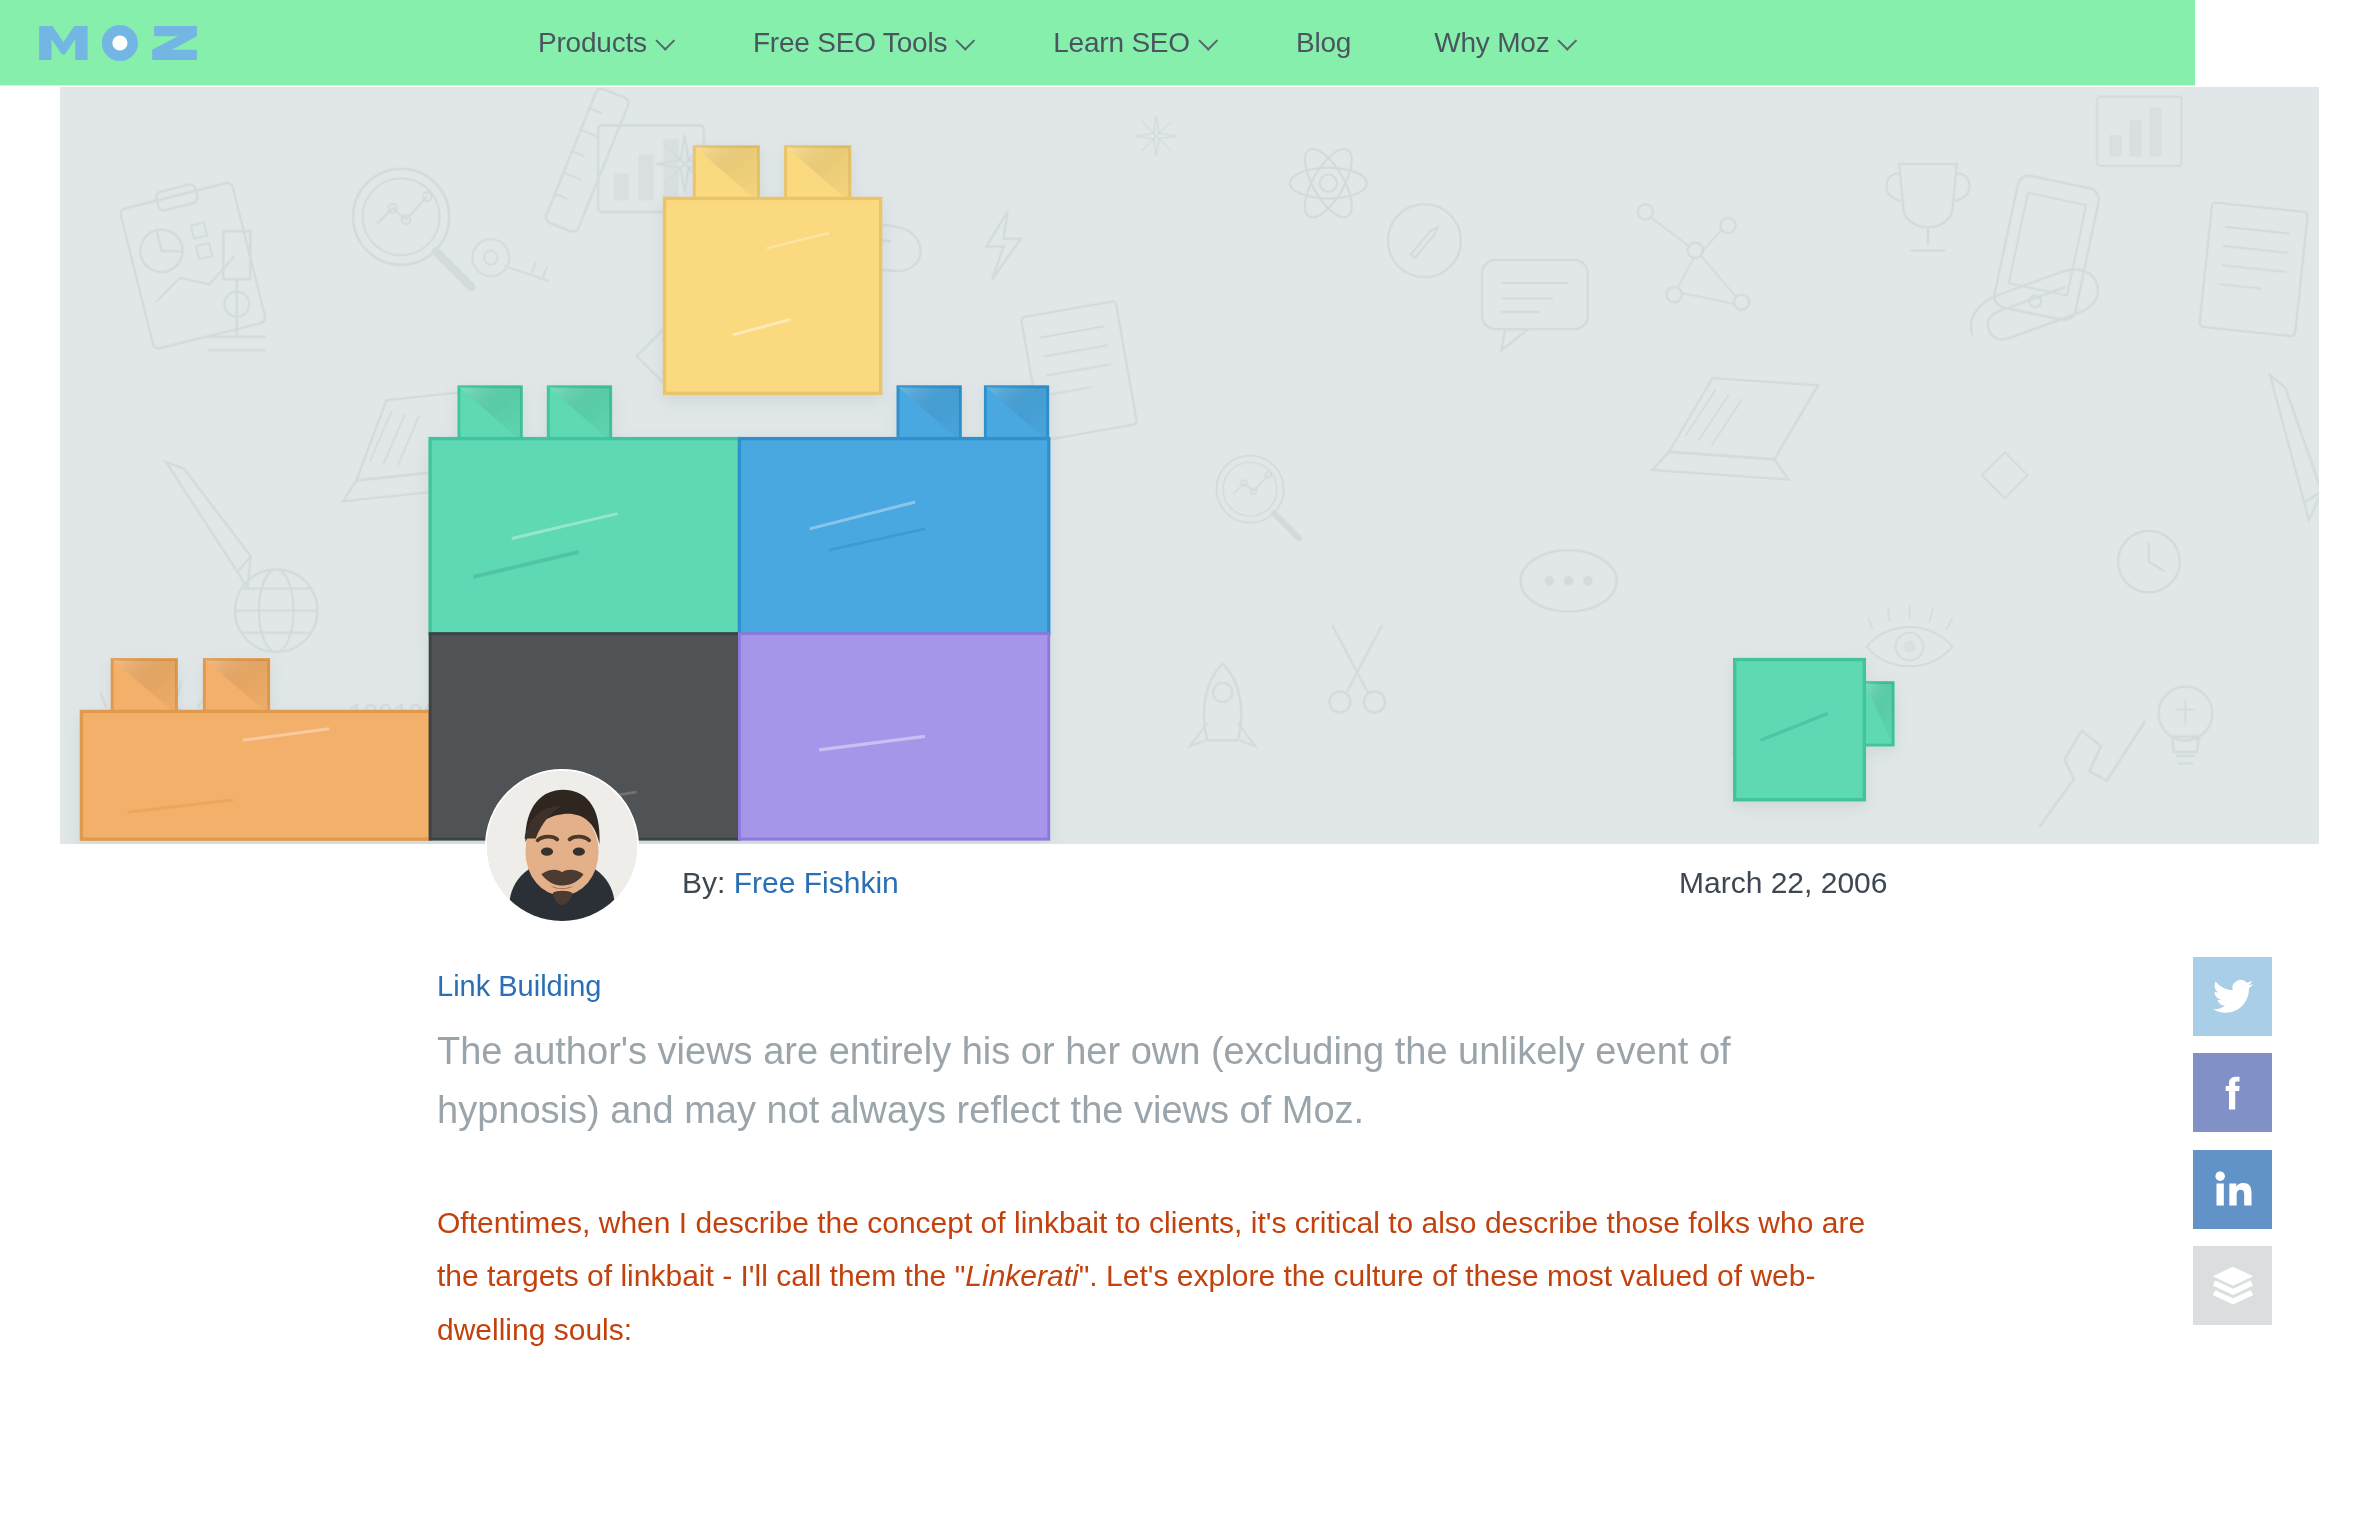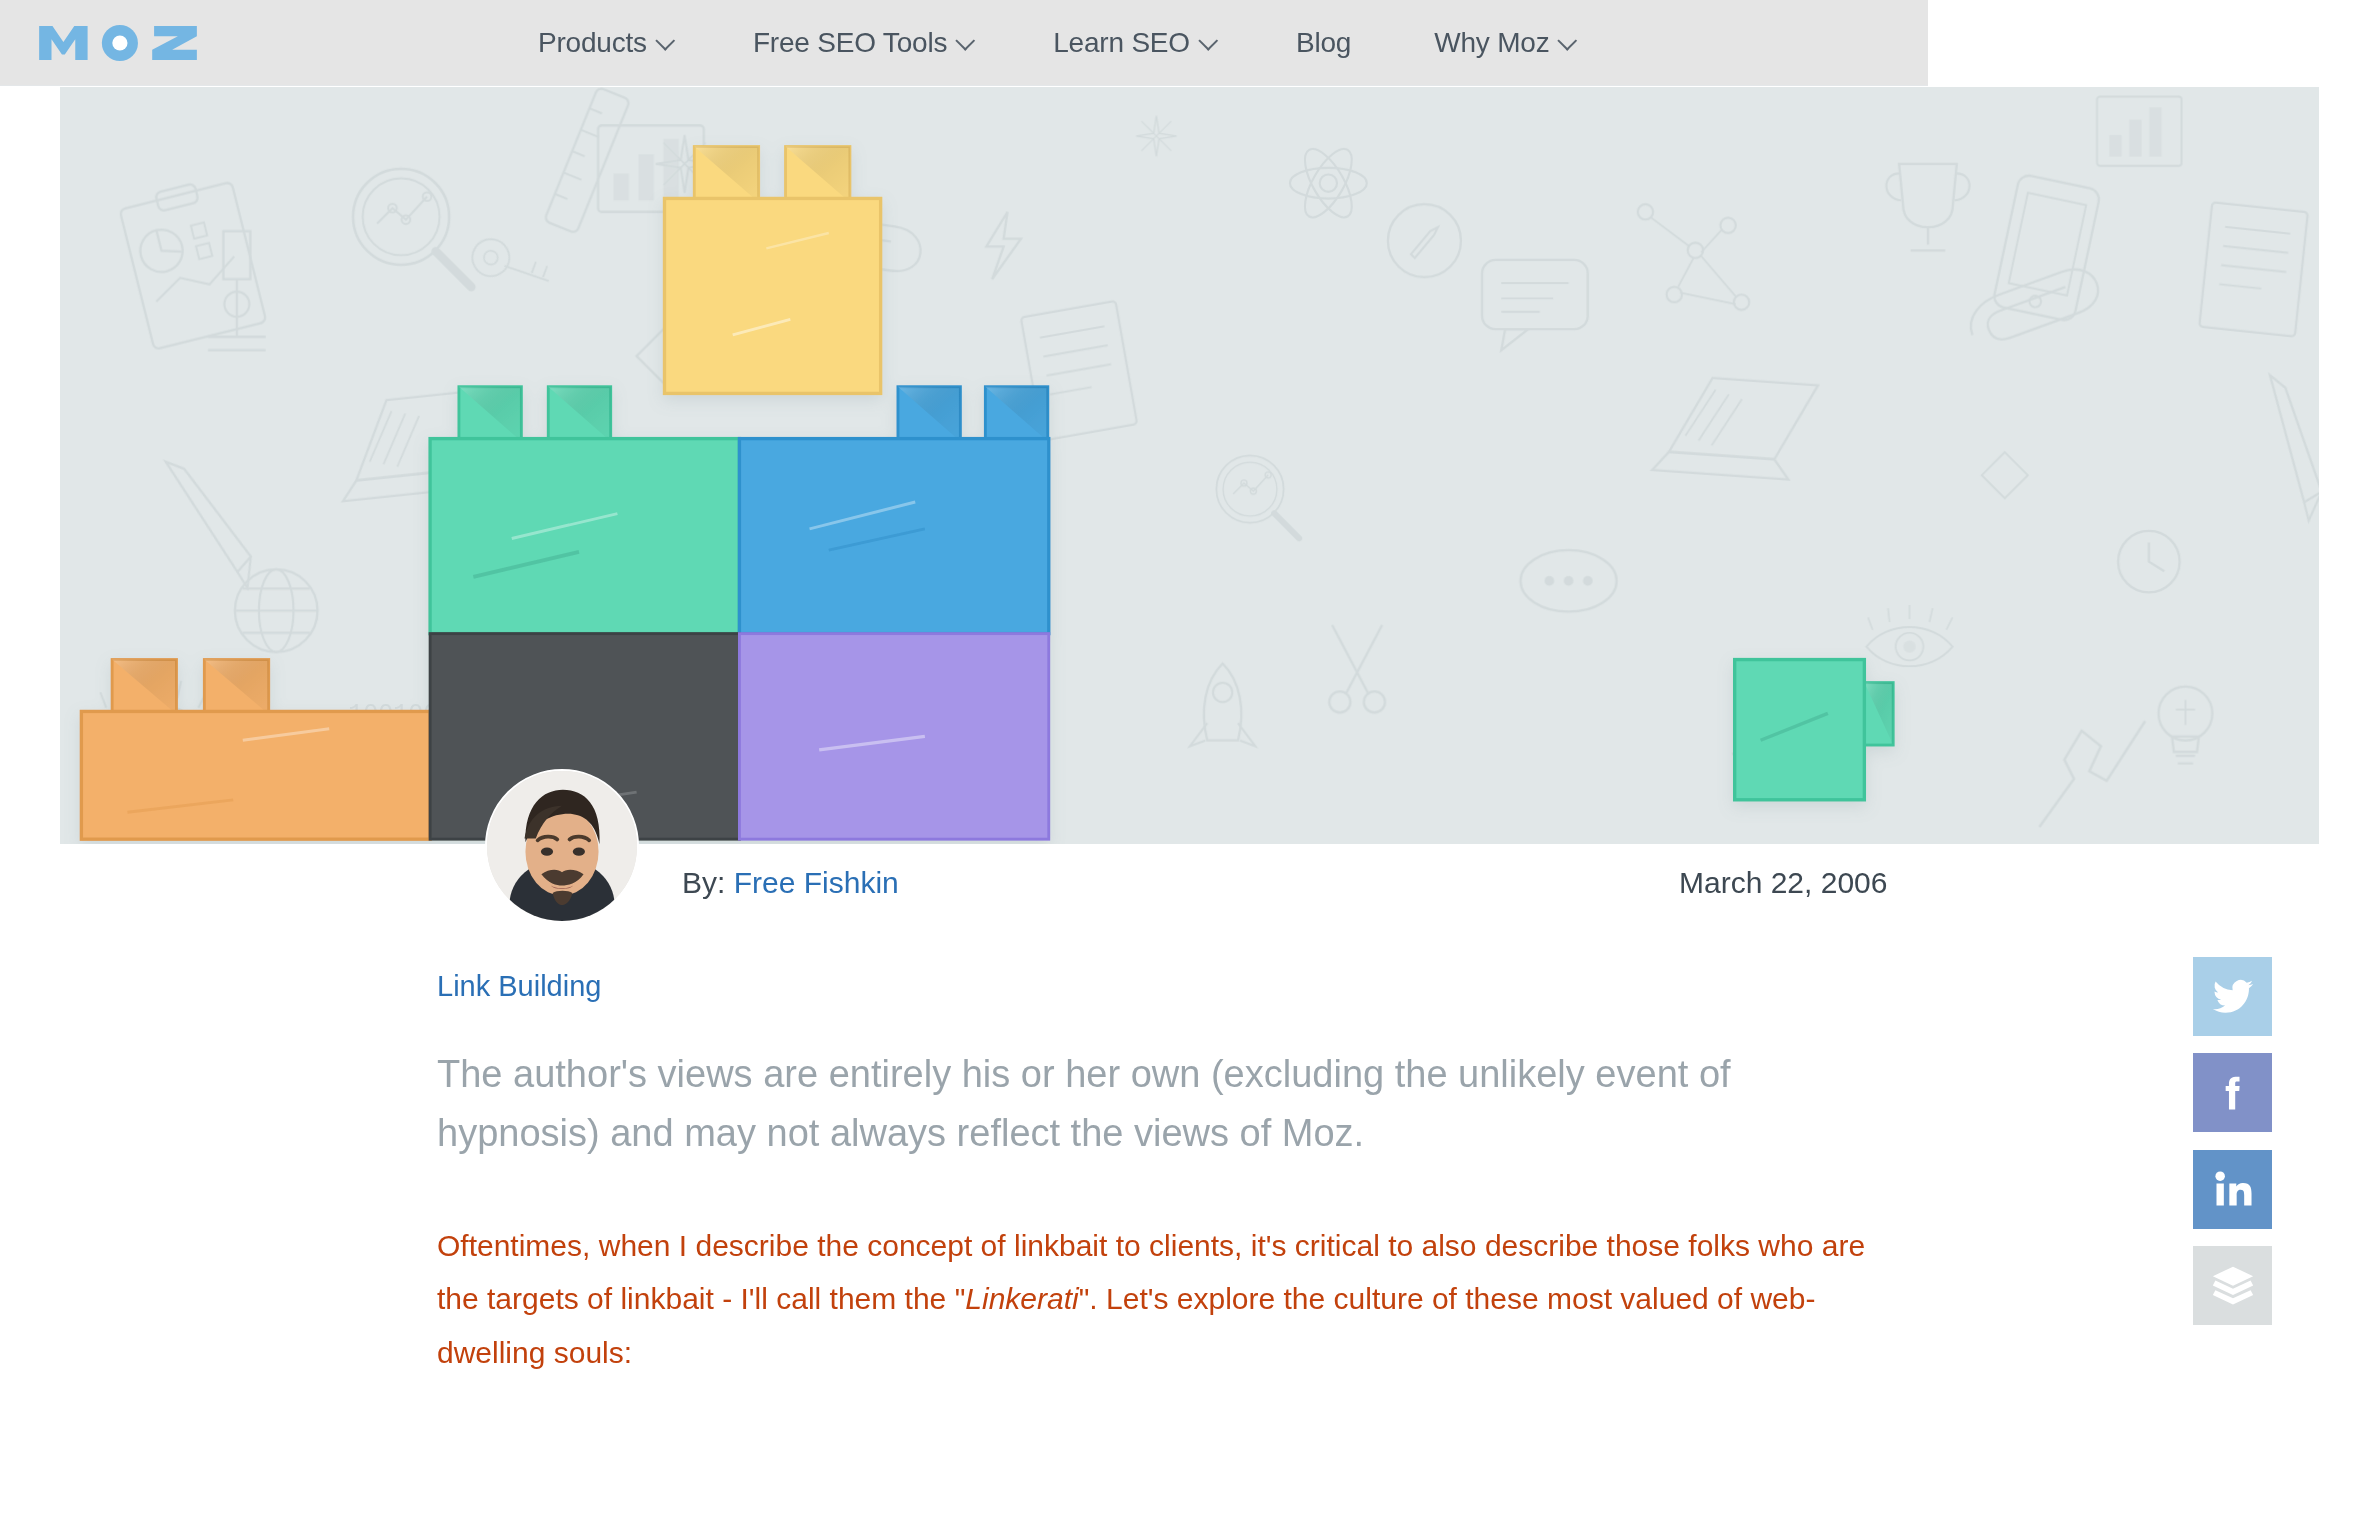--- a/index.html
+++ b/index.html
@@ -16,9 +16,9 @@
   .topnav {
     position: absolute;
     top: 0; left: 0;
-    width: 1928px;
+    width: 2195px;
     height: 86px;
-    background: #e5e5e5;
+    background: #86efac;
     border-bottom: 1px solid #e4e7e9;
     display: flex;
     align-items: center;

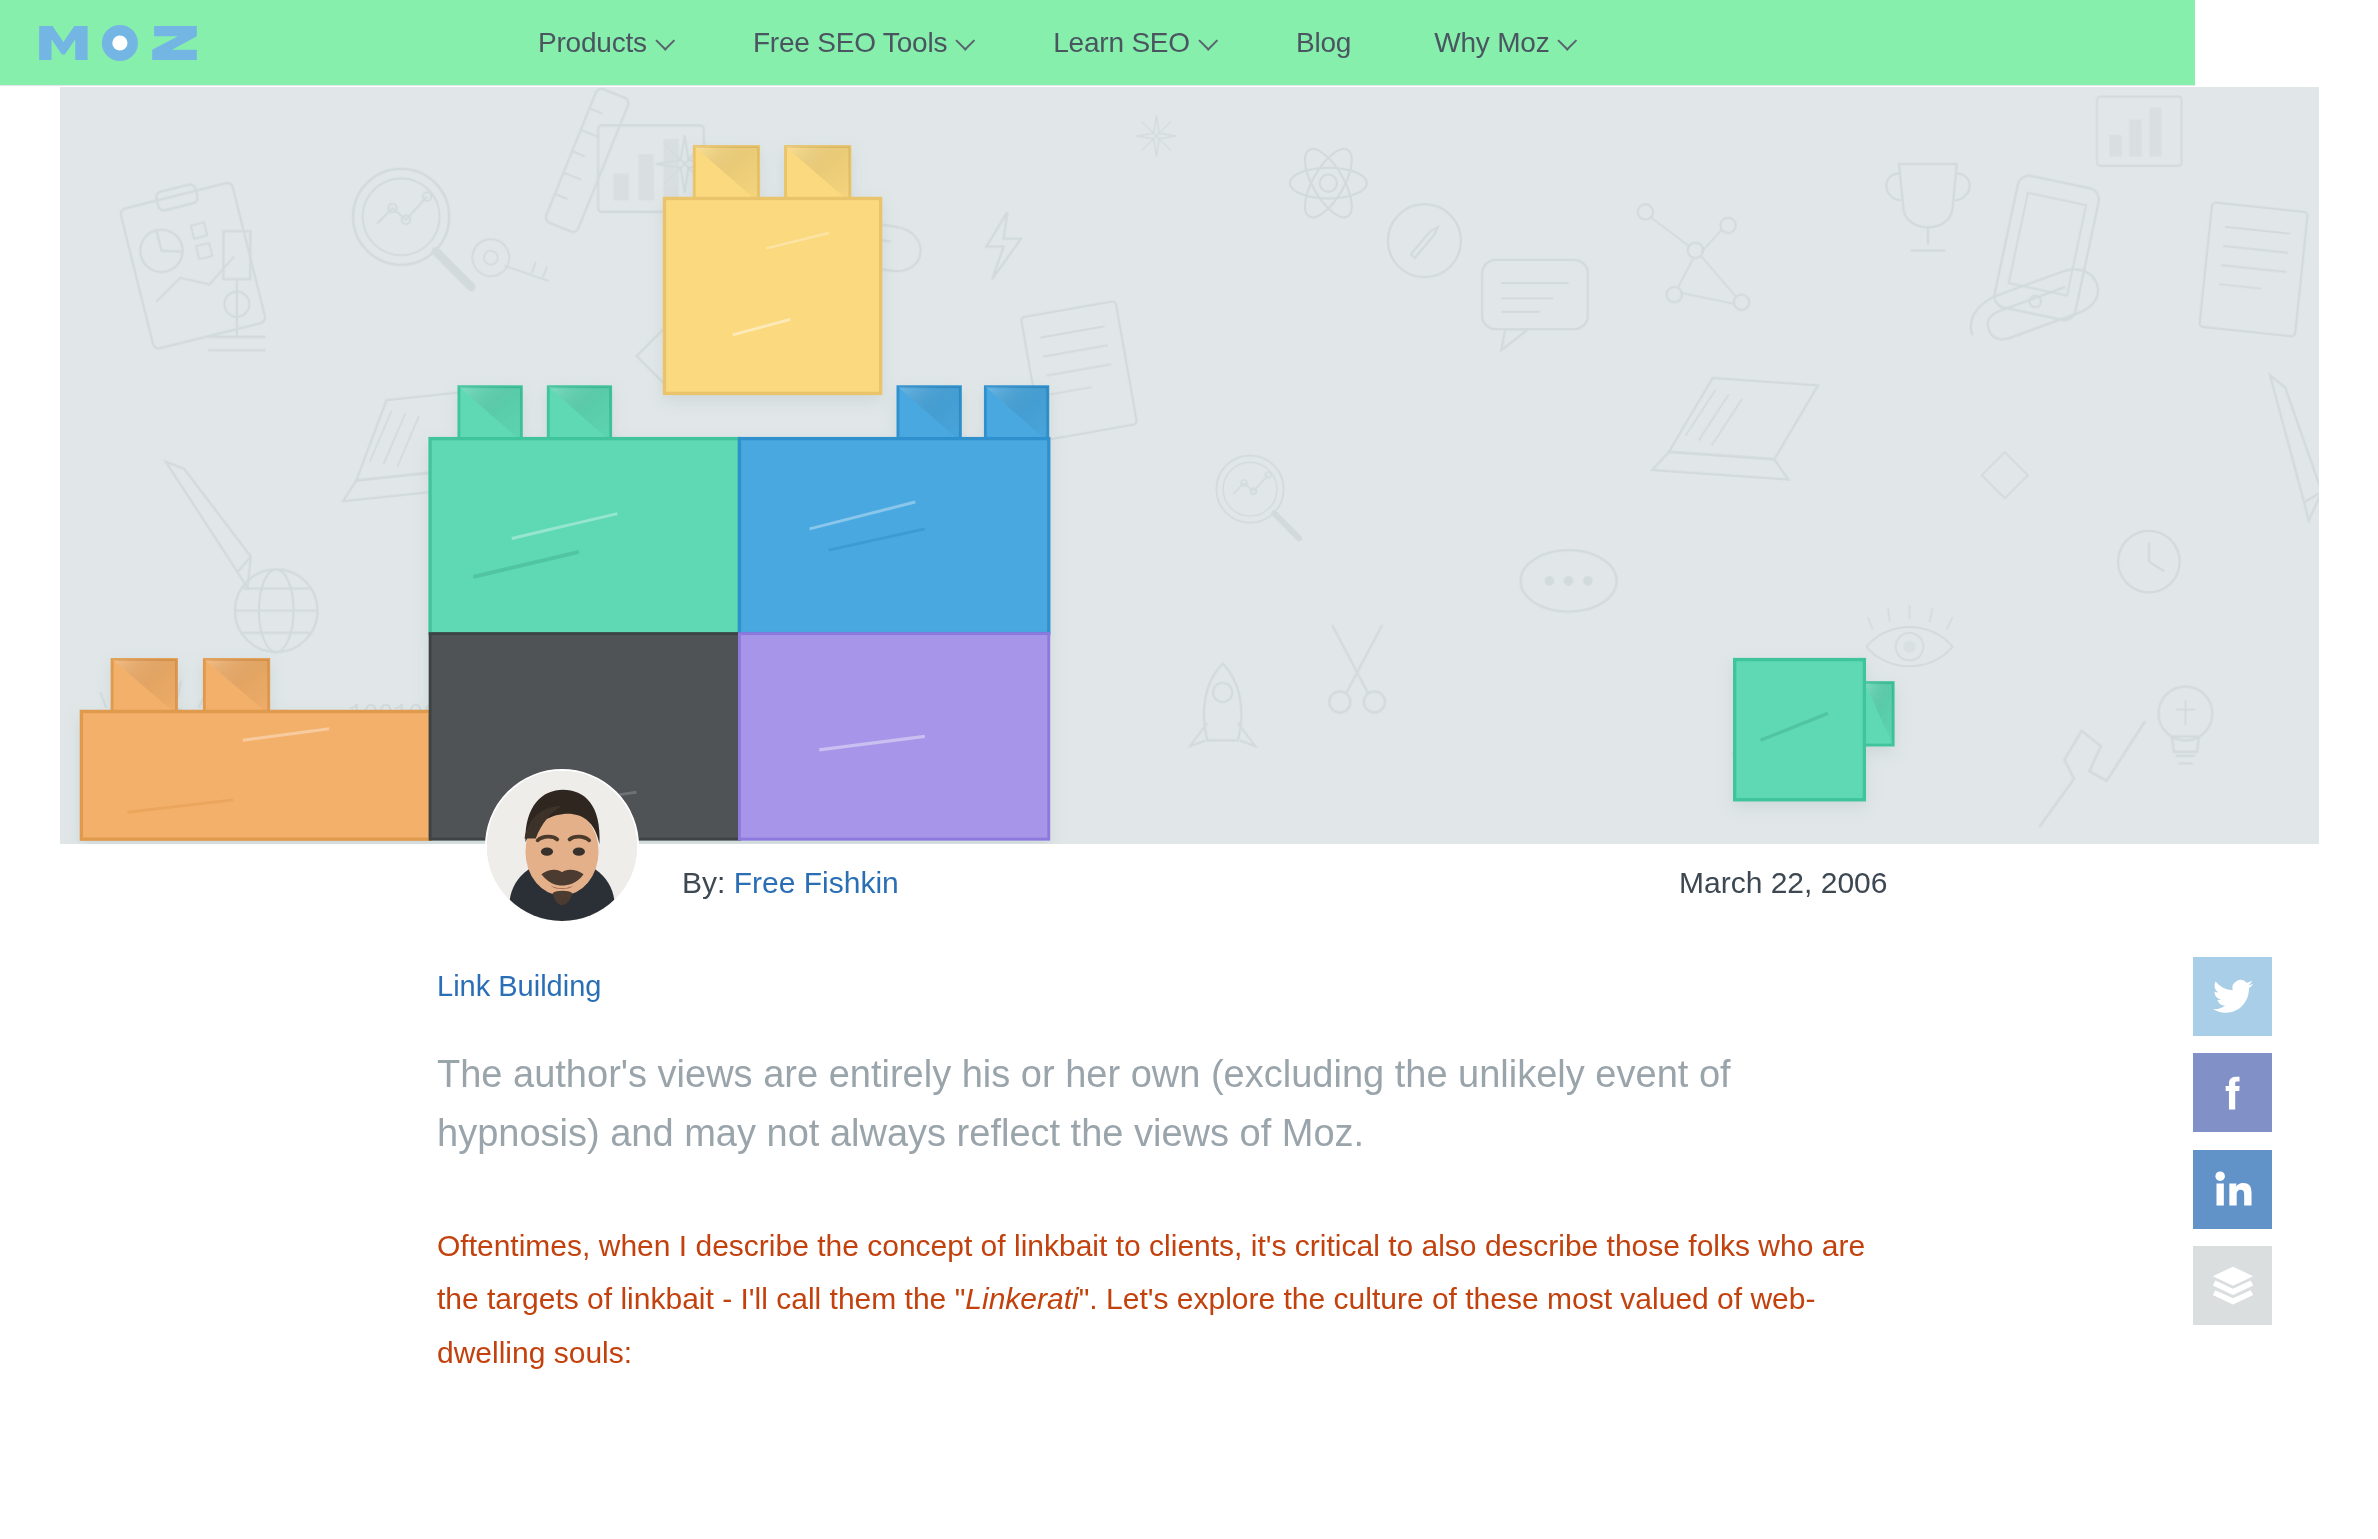--- a/index.html
+++ b/index.html
@@ -171,7 +171,7 @@
     color: #2a6fb5;
     text-decoration: none;
     cursor: pointer;
-    margin-bottom: 42px;
+    margin-bottom: 19px;
   }
 
   .disclaimer {

